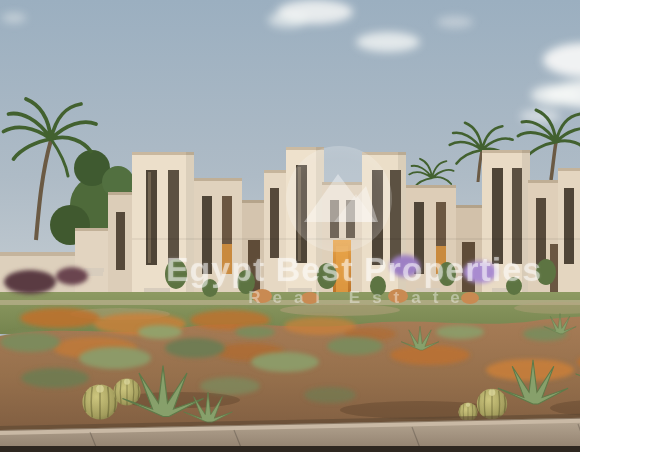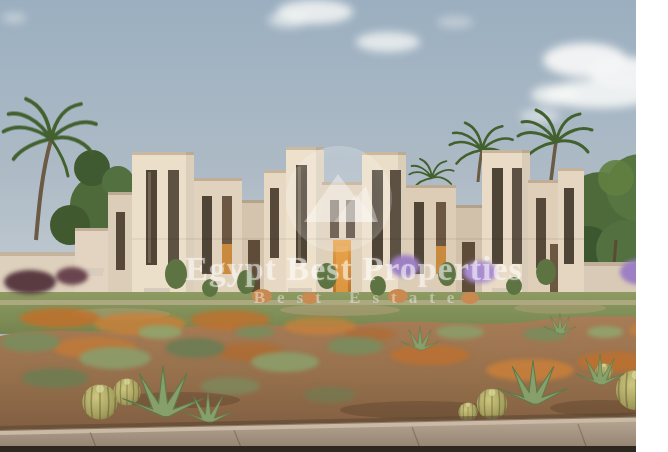--- a/index.html
+++ b/index.html
@@ -4,8 +4,8 @@
 <style>
   html,body{margin:0;padding:0;background:#ffffff;}
   .canvas{
-    position:relative;width:636px;height:452px;overflow:hidden;
-    font-family:Liberation Serif, serif;background:#aebcc6;
+    position:relative;width:580px;height:452px;overflow:hidden;
+    font-family:Liberation Sans, sans-serif;background:#aebcc6;
   }
   .scene-svg{position:absolute;left:0;top:0;display:block;}
   

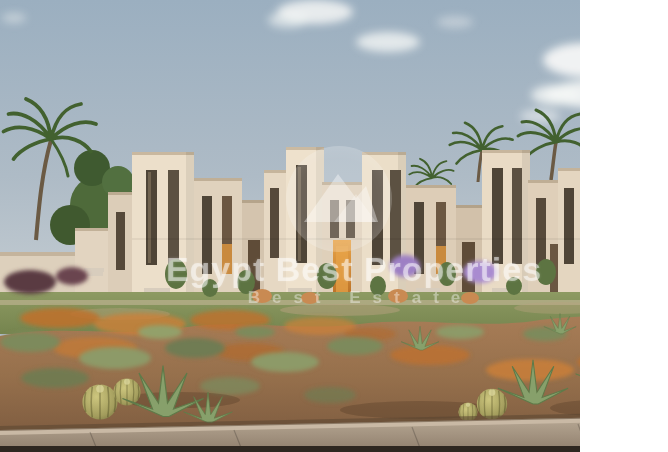--- a/index.html
+++ b/index.html
@@ -344,7 +344,7 @@
     </svg>
   </div>
   <div class="wm-title">Egypt Best Properties</div>
-  <div class="wm-subtitle">Best Estate</div>
+  <div class="wm-subtitle">Real Estate</div>
 
 </div>
 

